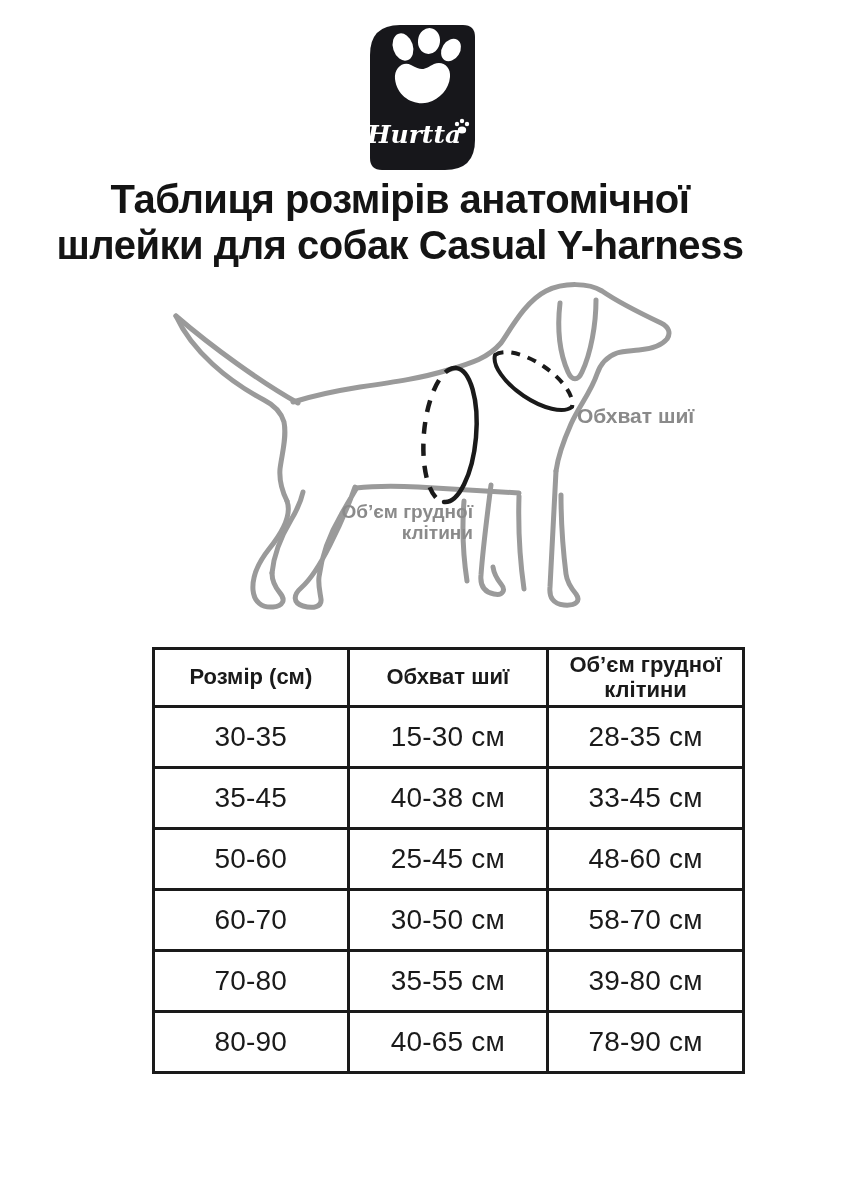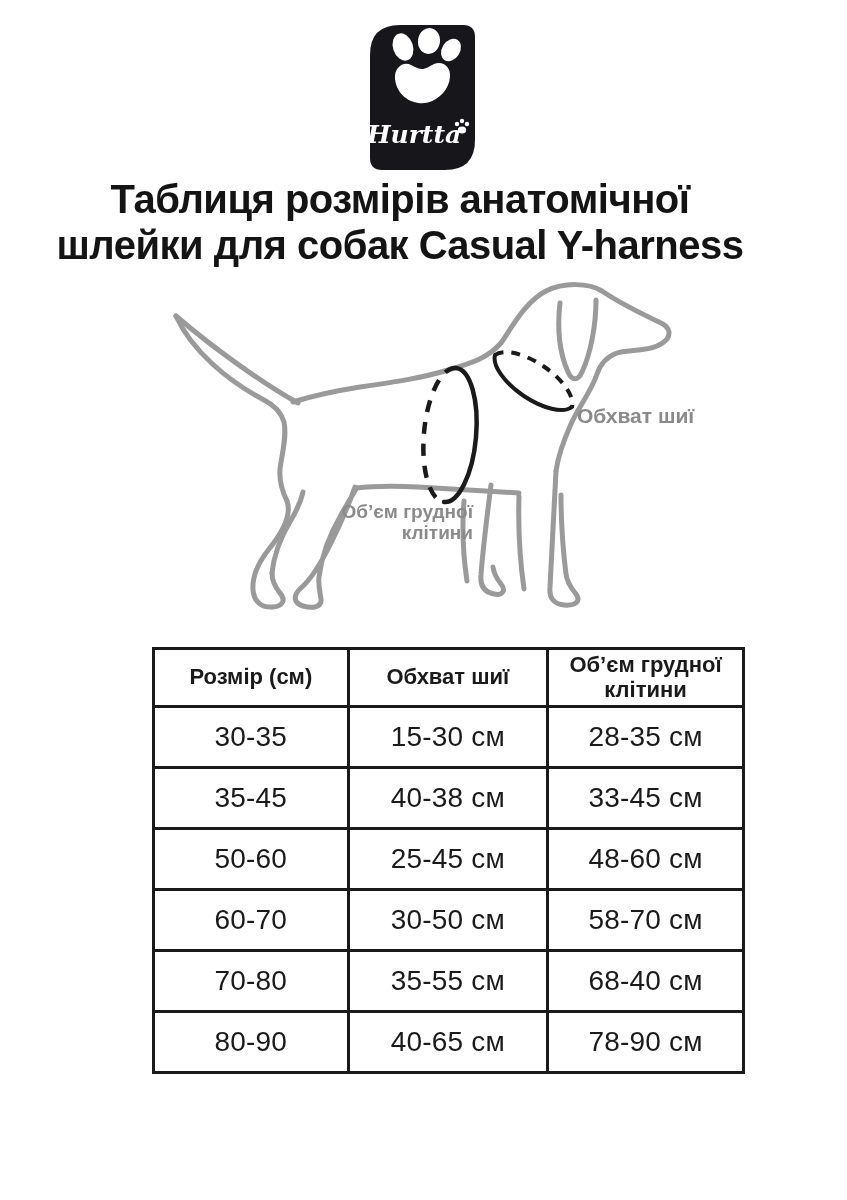--- a/index.html
+++ b/index.html
@@ -153,7 +153,7 @@
       <tr>
         <td>70-80</td>
         <td>35-55 см</td>
-        <td>68-40 см</td>
+        <td>39-80 см</td>
       </tr>
       <tr>
         <td>80-90</td>

